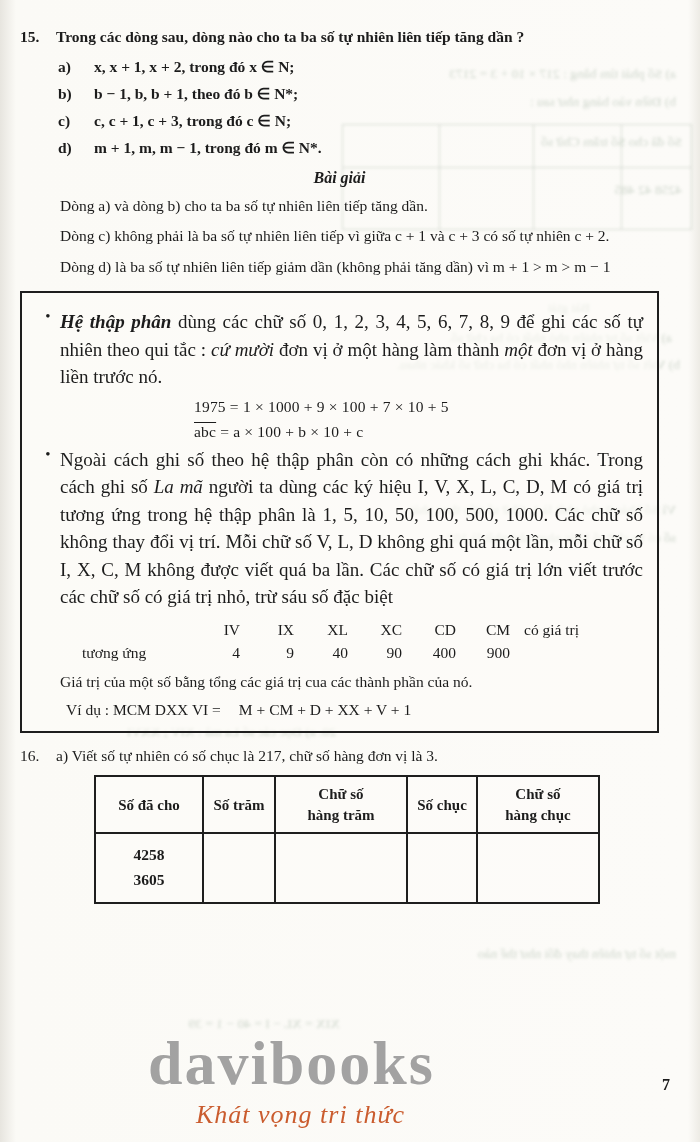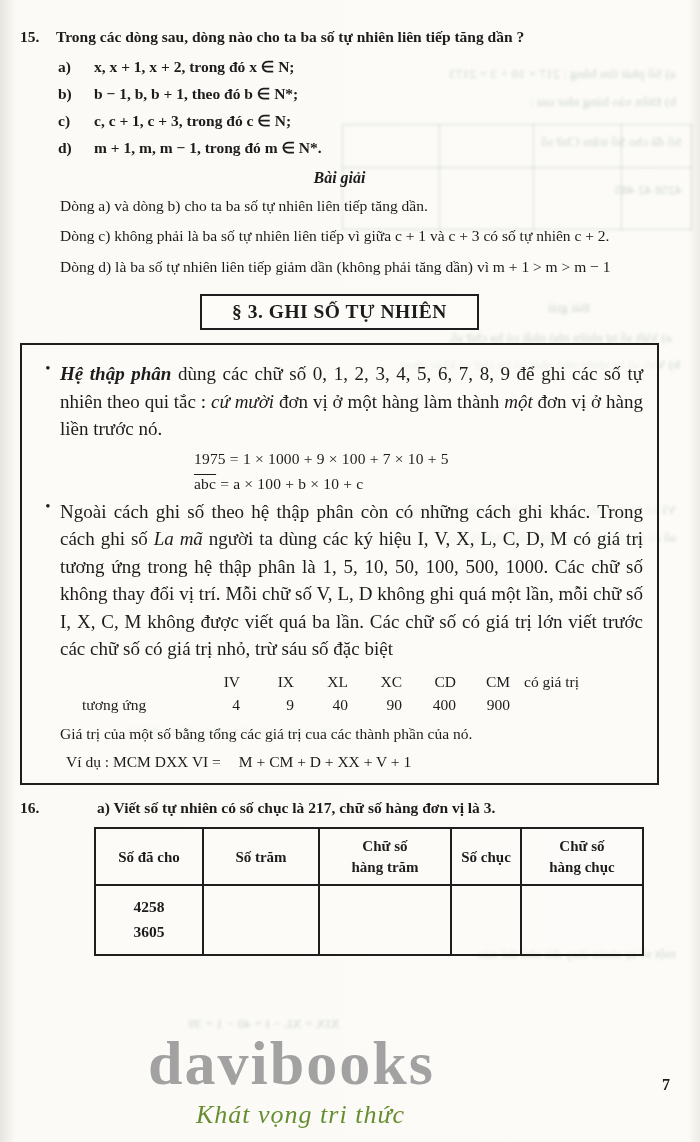--- a/index.html
+++ b/index.html
@@ -140,7 +140,6 @@
   <p class="sol-p">Dòng c) không phải là ba số tự nhiên liên tiếp vì giữa c + 1 và c + 3 có số tự nhiên c + 2.</p>
   <p class="sol-p">Dòng d) là ba số tự nhiên liên tiếp giảm dần (không phải tăng dần) vì m + 1 &gt; m &gt; m − 1</p>
 
-  <div class="section-box">§ 3. GHI SỐ TỰ NHIÊN</div>
 
   <div class="theory-box">
     <div class="bullet">

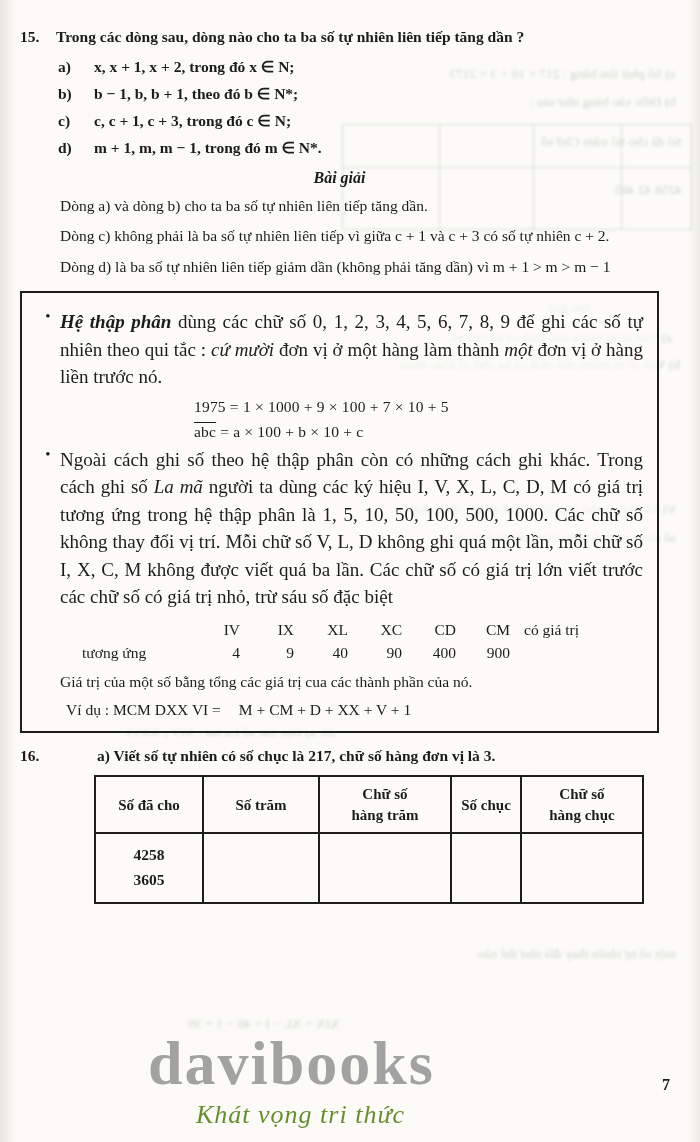--- a/index.html
+++ b/index.html
@@ -49,7 +49,7 @@
   .ex1 .gap { display:inline-block; width:18px; }
   .ex2 { margin:7px 0 0 188px; }
 
-  .p16row { display:flex; font-weight:bold; font-size:15.5px; margin-top:14px;gap:41px; }
+  .p16row { display:flex; font-weight:normal; font-size:15.5px; margin-top:14px; }
   .p16b { margin:9px 0 0 36px; font-weight:bold; font-size:15.5px; }
 
   table.fill { border-collapse:collapse; margin:10px 0 0 74px; background:rgba(253,252,249,.5); }

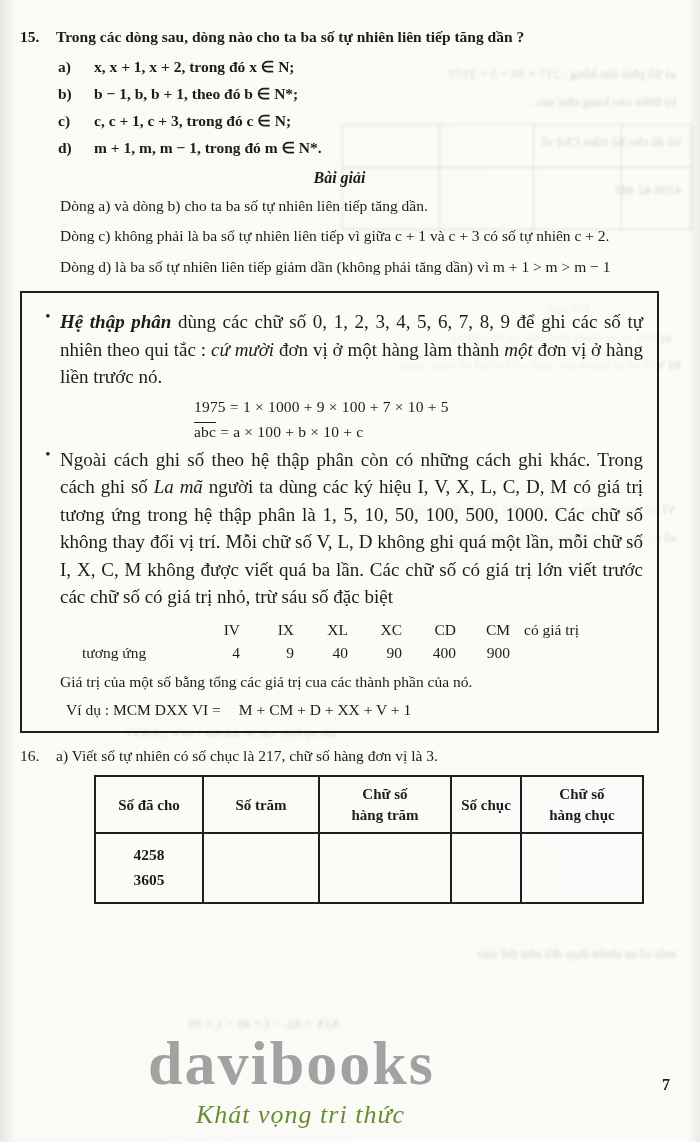--- a/index.html
+++ b/index.html
@@ -58,7 +58,7 @@
     font-weight:bold; font-size:15px; text-align:center;
     padding:7px 6px; white-space:pre-line; line-height:1.35; vertical-align:middle;
   }
-  .c0 { width:108px; } .c1 { width:116px; } .c2 { width:132px; } .c3 { width:70px; } .c4 { width:122px; }
+  .c0 { width:108px; } .c1 { width:72px; } .c2 { width:132px; } .c3 { width:70px; } .c4 { width:122px; }
   table.fill td { height:70px; vertical-align:middle; }
   td.given { font-weight:bold; text-align:center; white-space:pre-line; font-size:15.5px; line-height:1.6; }
 

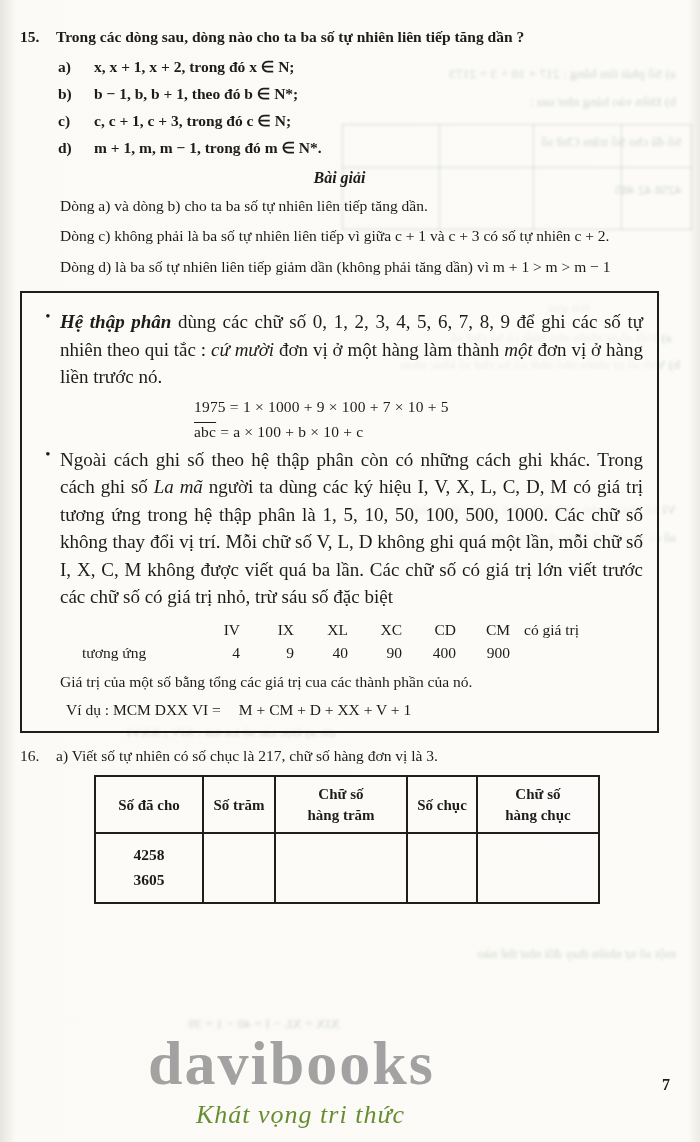--- a/index.html
+++ b/index.html
@@ -69,7 +69,7 @@
   }
   .watermark-sub {
     position:absolute; left:196px; top:1100px; z-index:3;
-    font-style:italic; font-size:26px; color:#4d7c0f; opacity:.85; letter-spacing:1px;
+    font-style:italic; font-size:26px; color:#c2410c; opacity:.85; letter-spacing:1px;
   }
   .page-num { position:absolute; right:30px; top:1076px; font-weight:bold; font-size:16px; z-index:3; }
 

